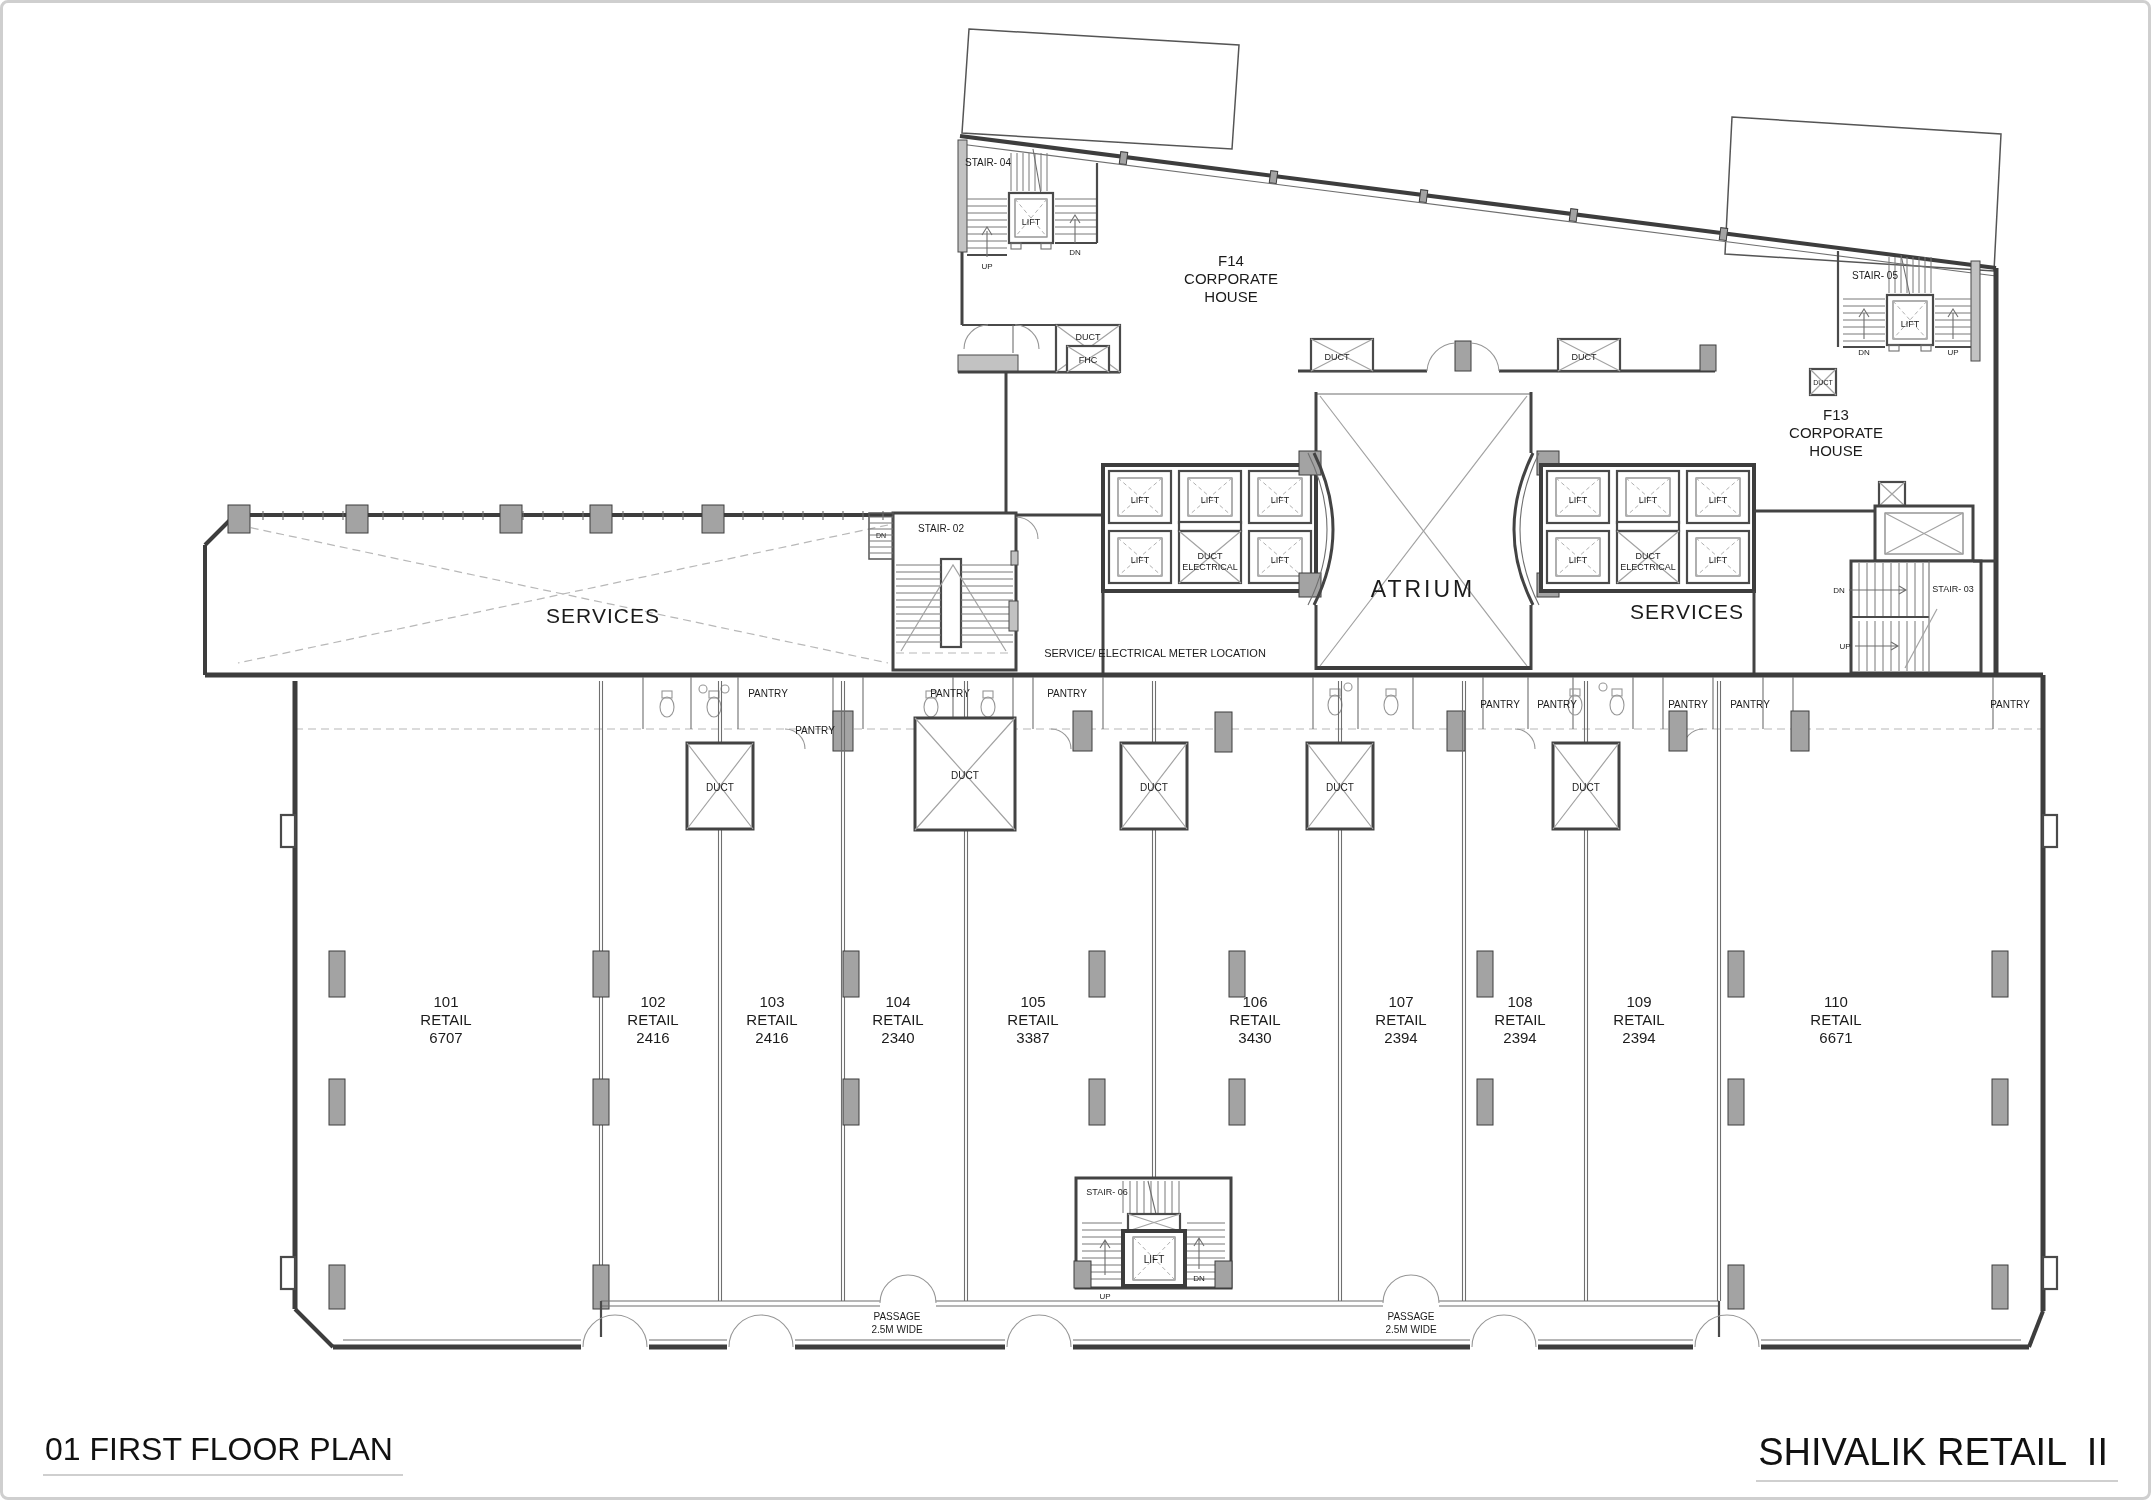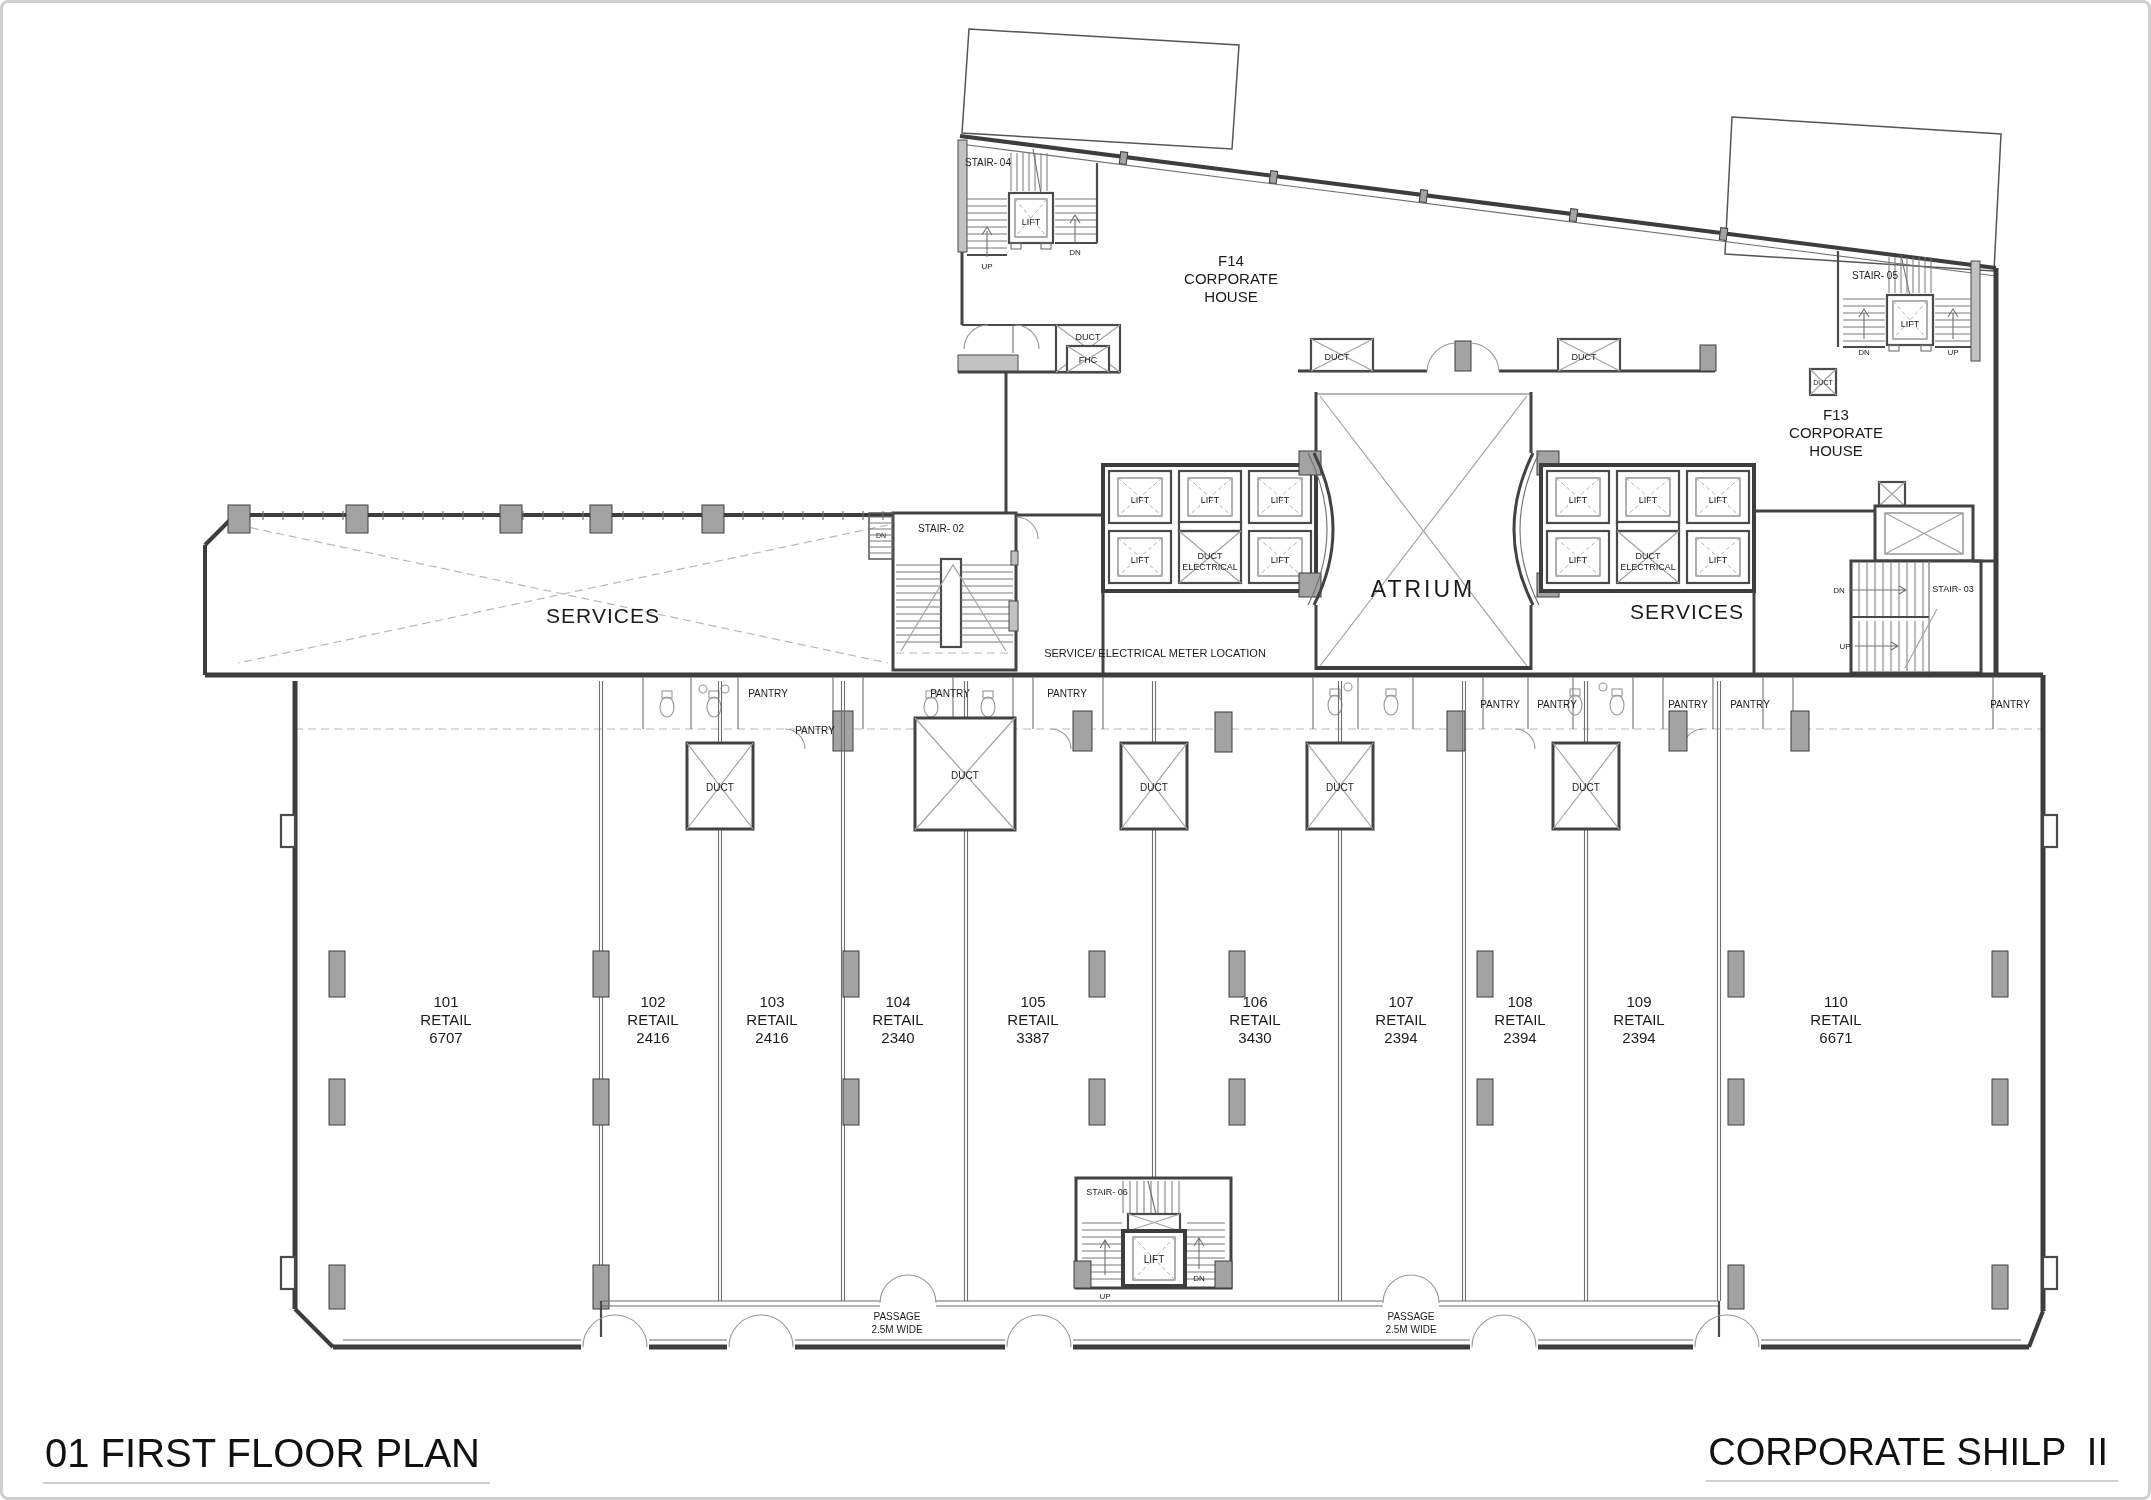--- a/index.html
+++ b/index.html
@@ -30,7 +30,7 @@
   .s21{font-size:21px;letter-spacing:1px}.s23{font-size:23px;letter-spacing:3px}
   
   .title{position:absolute;color:#111;border-bottom:2px solid #cfcfcf;padding:0 10px 6px 2px;white-space:pre;}
-  .title-left{left:40px;top:1428px;font-size:40px;}
+  .title-left{left:40px;top:1428px;font-size:32px;}
   .title-right{right:30px;top:1428px;font-size:38px;}
 </style>
 </head>

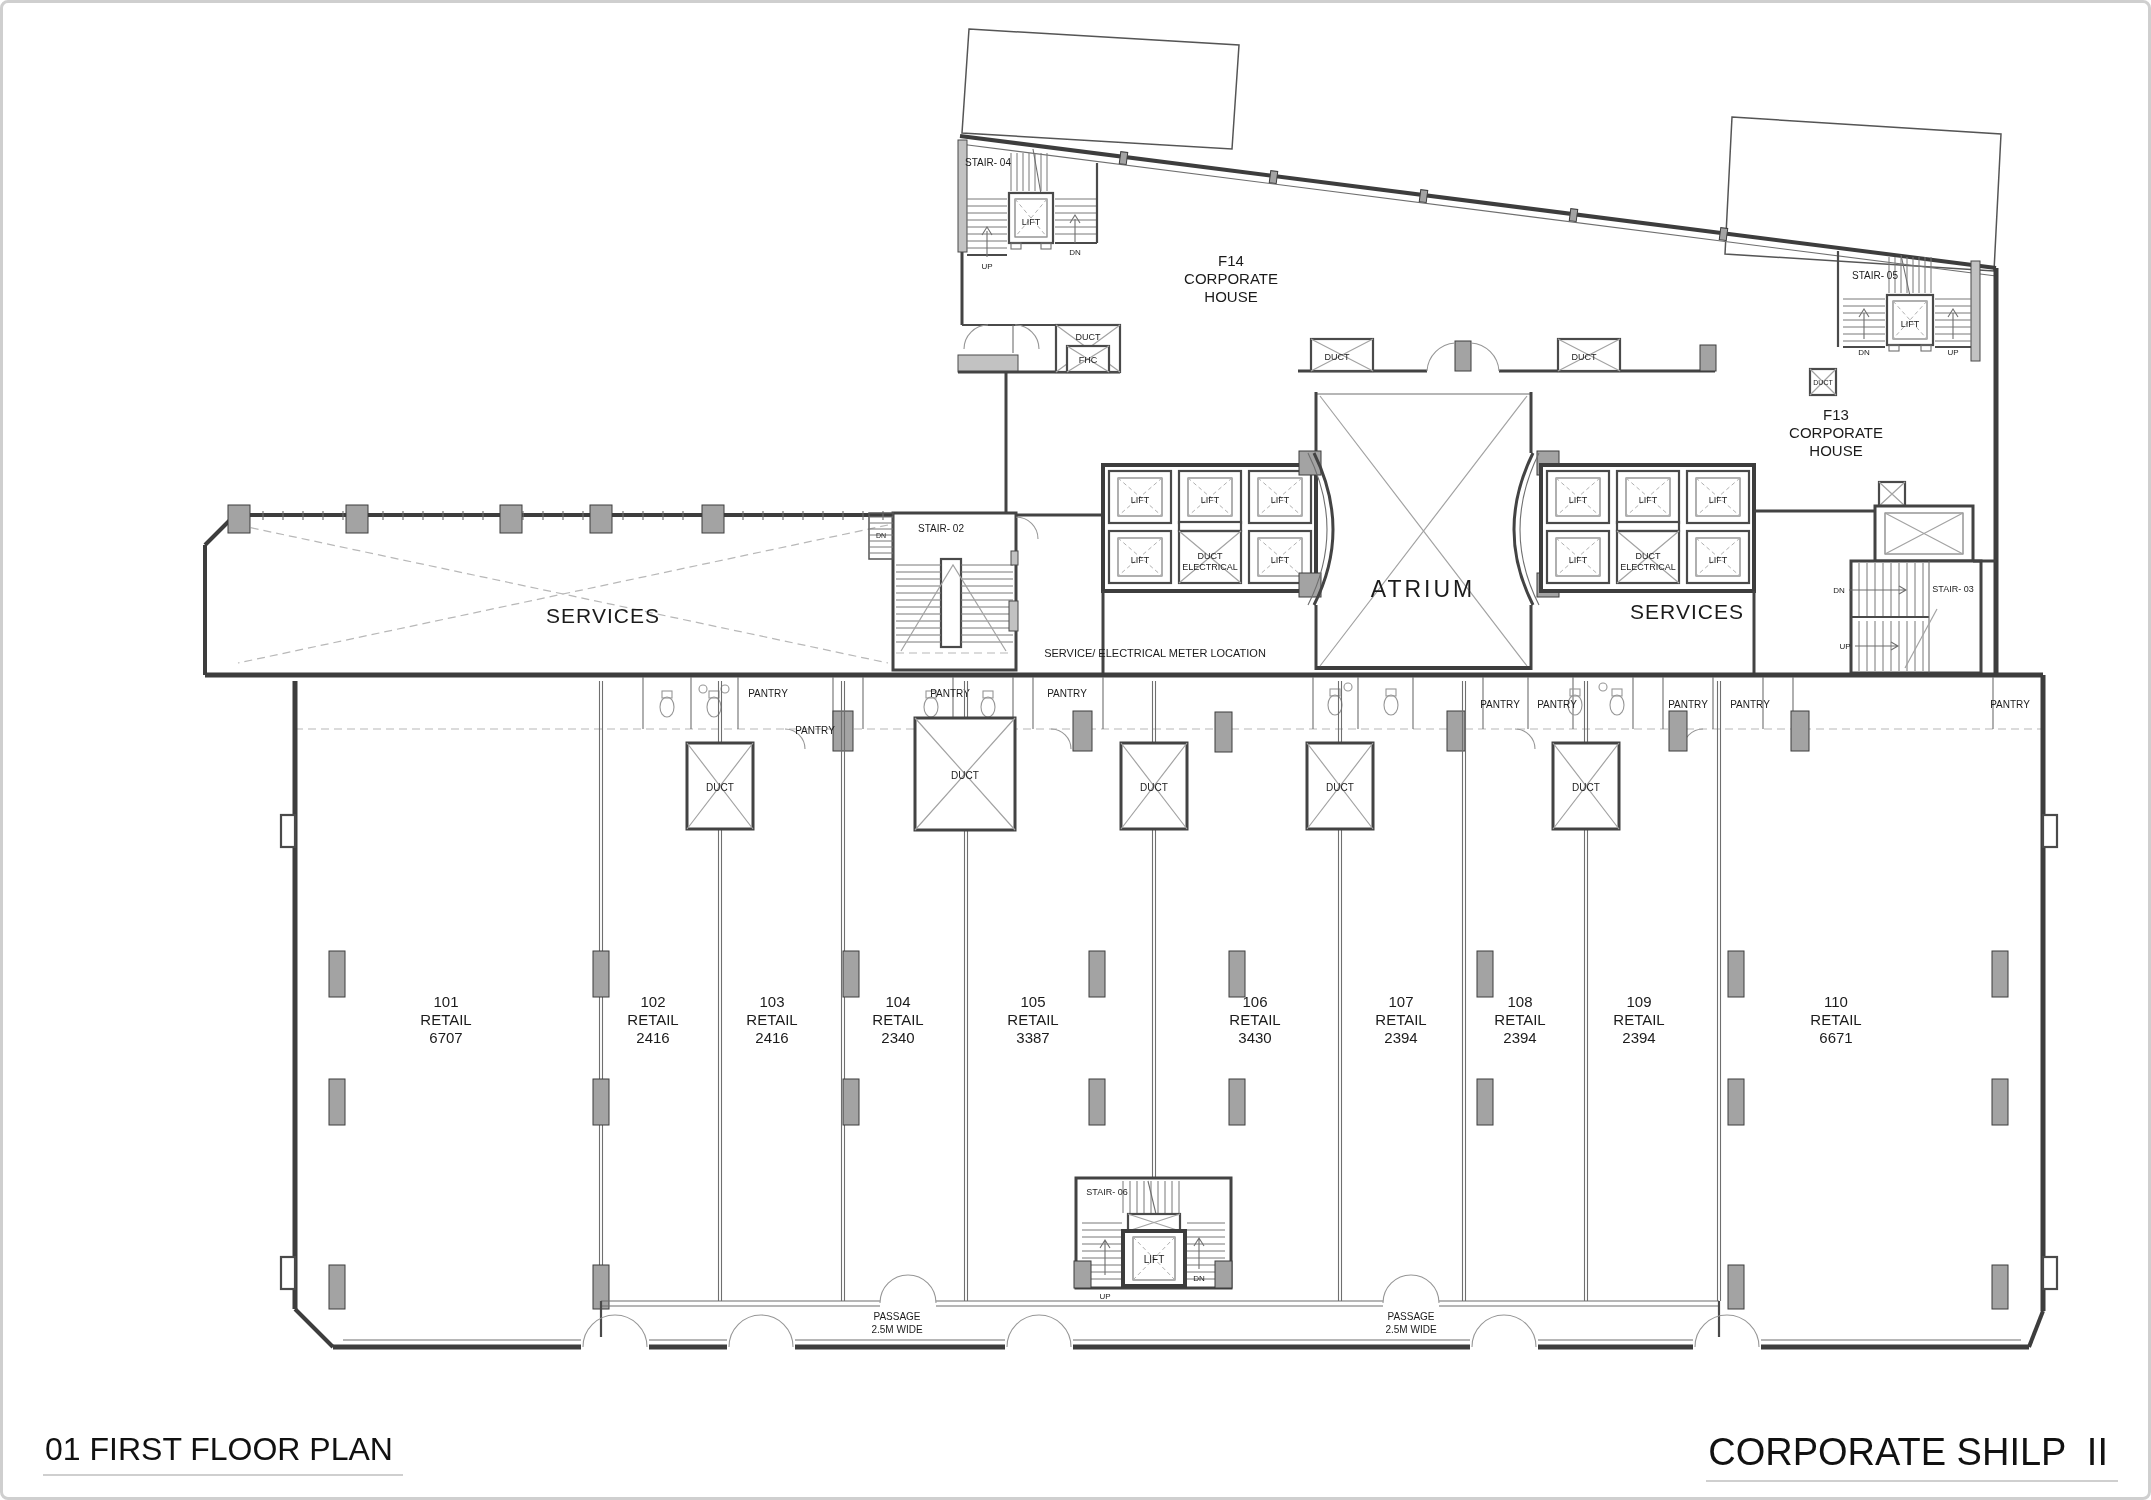--- a/index.html
+++ b/index.html
@@ -516,7 +516,7 @@
 </svg>
 
 <div class="title title-left">01 FIRST FLOOR PLAN</div>
-<div class="title title-right">CORPORATE SHILP  II</div>
+<div class="title title-right">SHIVALIK RETAIL  II</div>
 
 </div>
 

